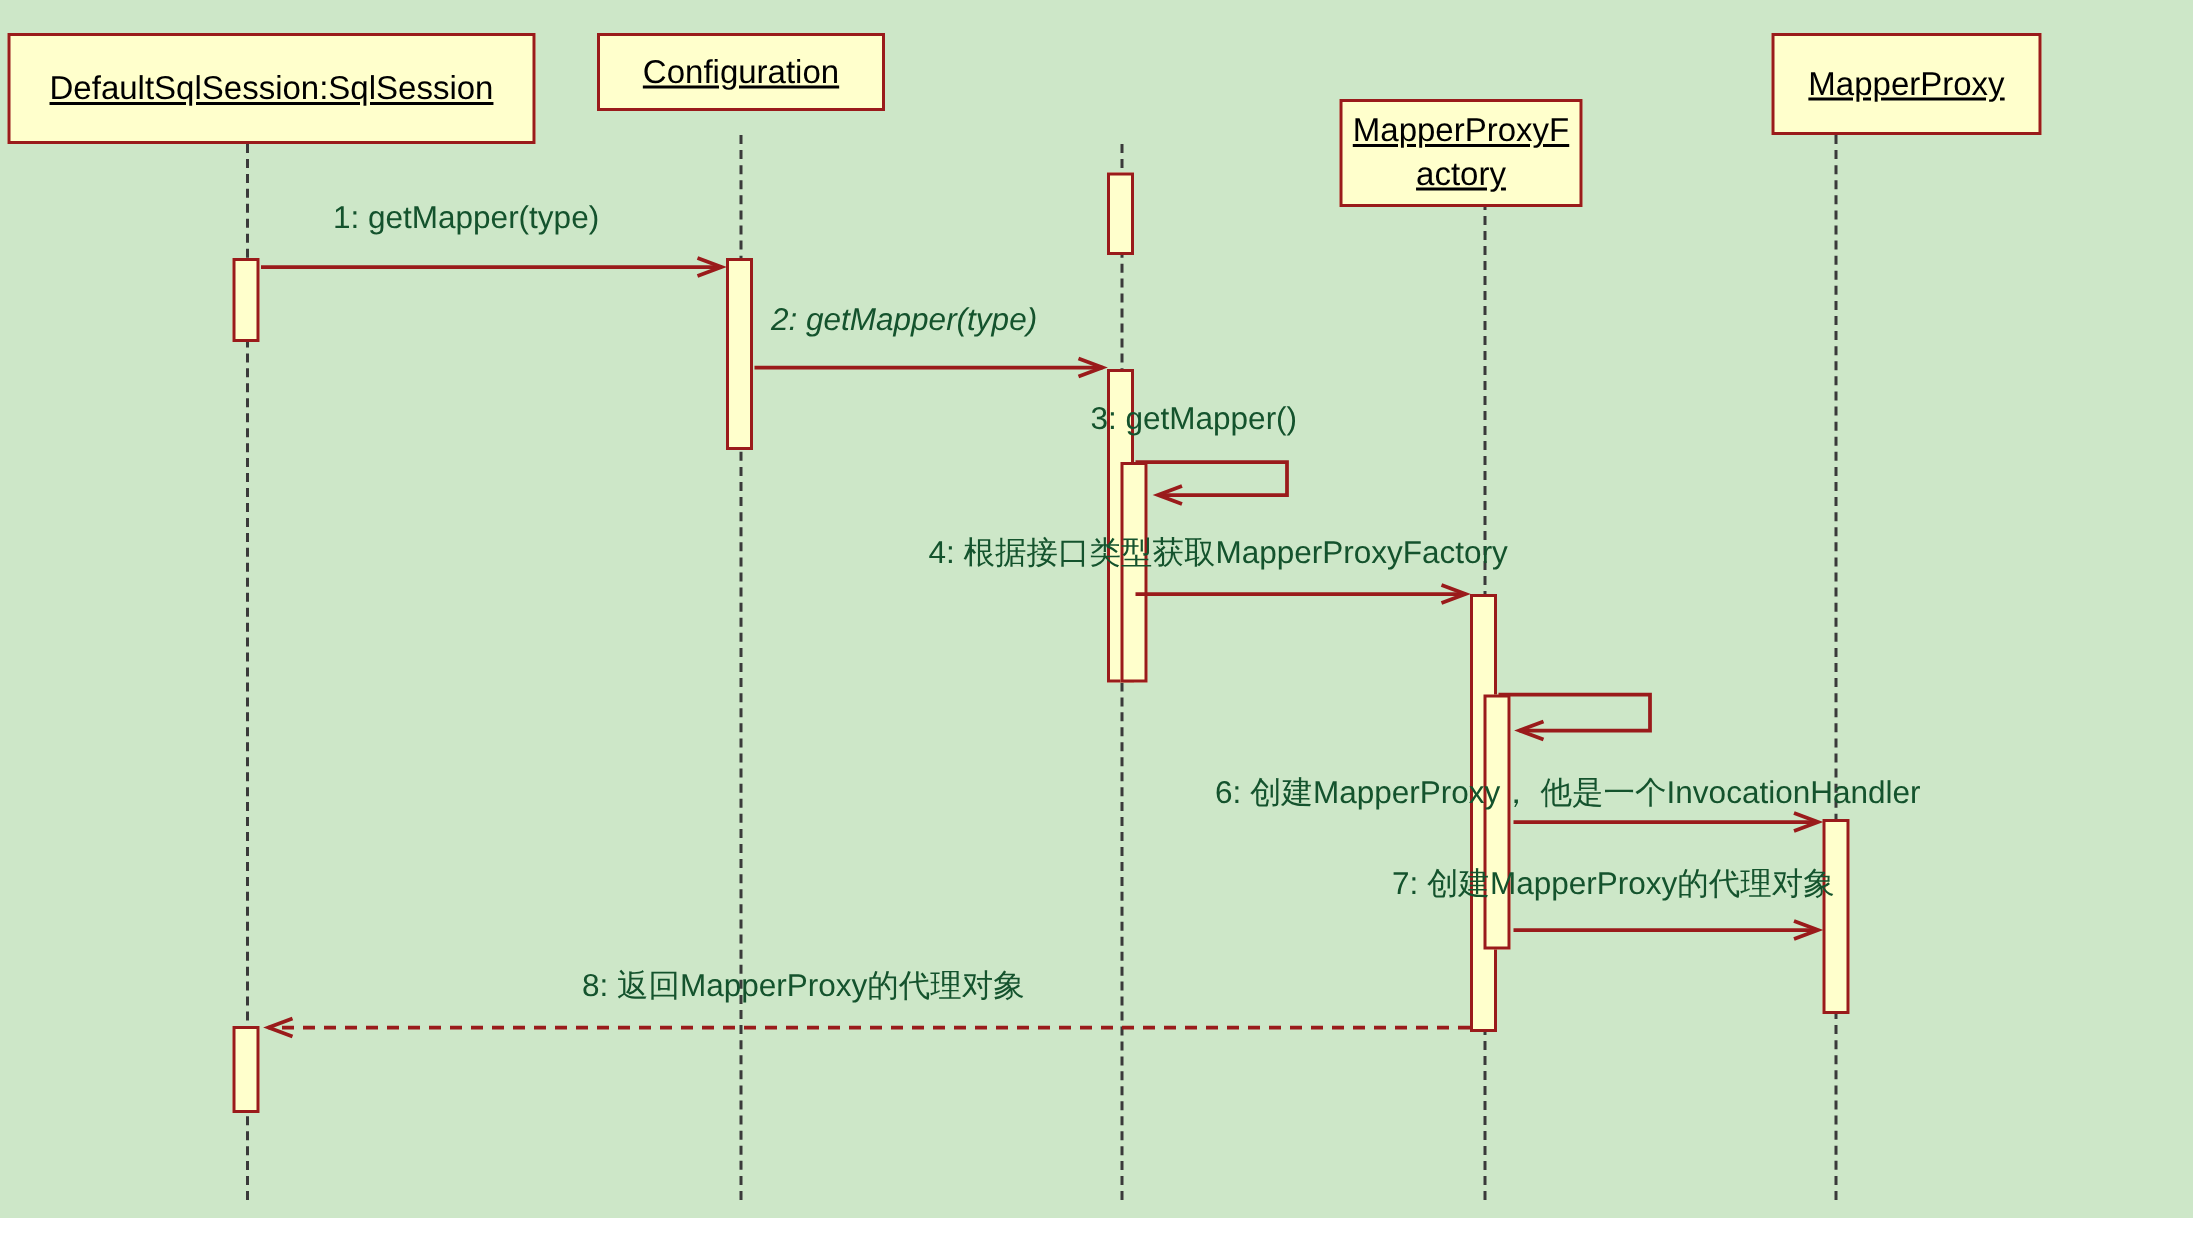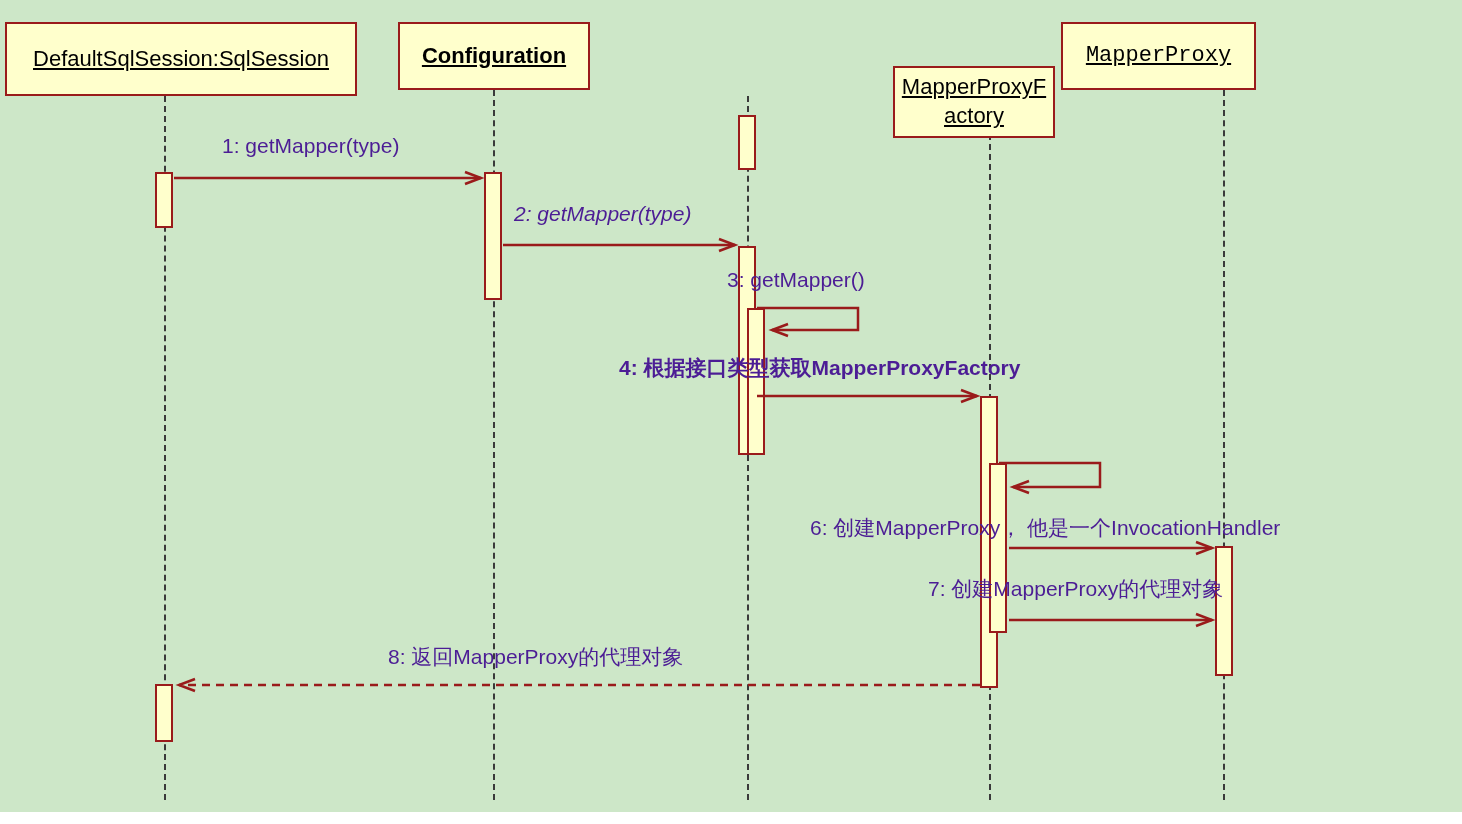--- a/index.html
+++ b/index.html
@@ -87,7 +87,7 @@
   <div class="participant" style="left:5px; top:22px; width:352px; height:74px;">
     <span class="pname">DefaultSqlSession:SqlSession</span>
   </div>
-  <div class="participant" style="left:398px; top:22px; width:192px; height:68px;font-weight:bold;">
+  <div class="participant" style="left:398px; top:22px; width:192px; height:52px;">
     <span class="pname">Configuration</span>
   </div>
   <div class="participant" style="left:893px; top:22px; width:162px; height:72px;margin-top:44px;">

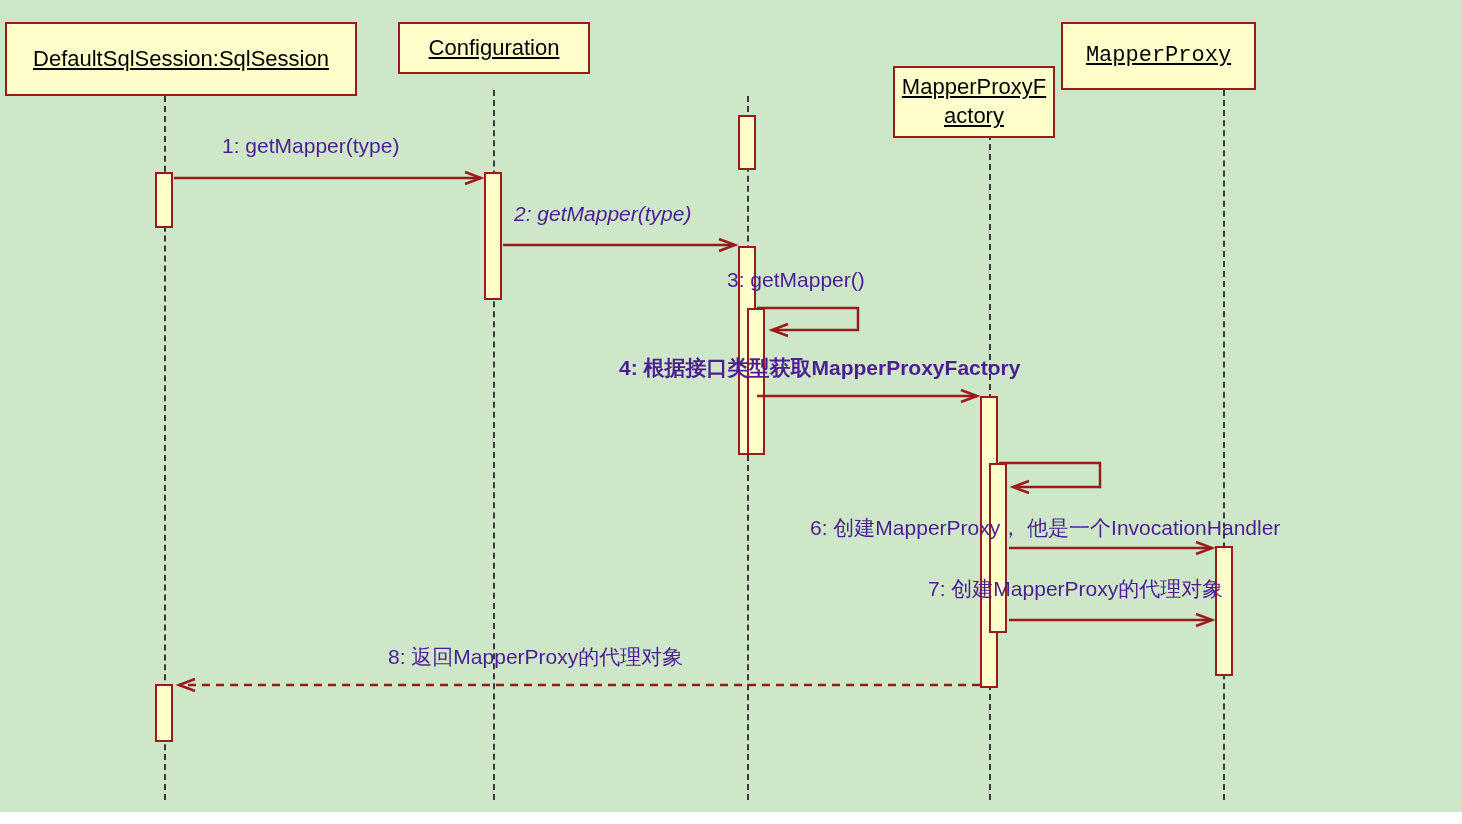--- a/index.html
+++ b/index.html
@@ -93,7 +93,7 @@
   <div class="participant" style="left:893px; top:22px; width:162px; height:72px;margin-top:44px;">
     <span class="pname">MapperProxyFactory</span>
   </div>
-  <div class="participant" style="left:1061px; top:22px; width:195px; height:68px;font-family:Liberation Mono, monospace;">
+  <div class="participant" style="left:1181px; top:22px; width:180px; height:68px;">
     <span class="pname">MapperProxy</span>
   </div>
 

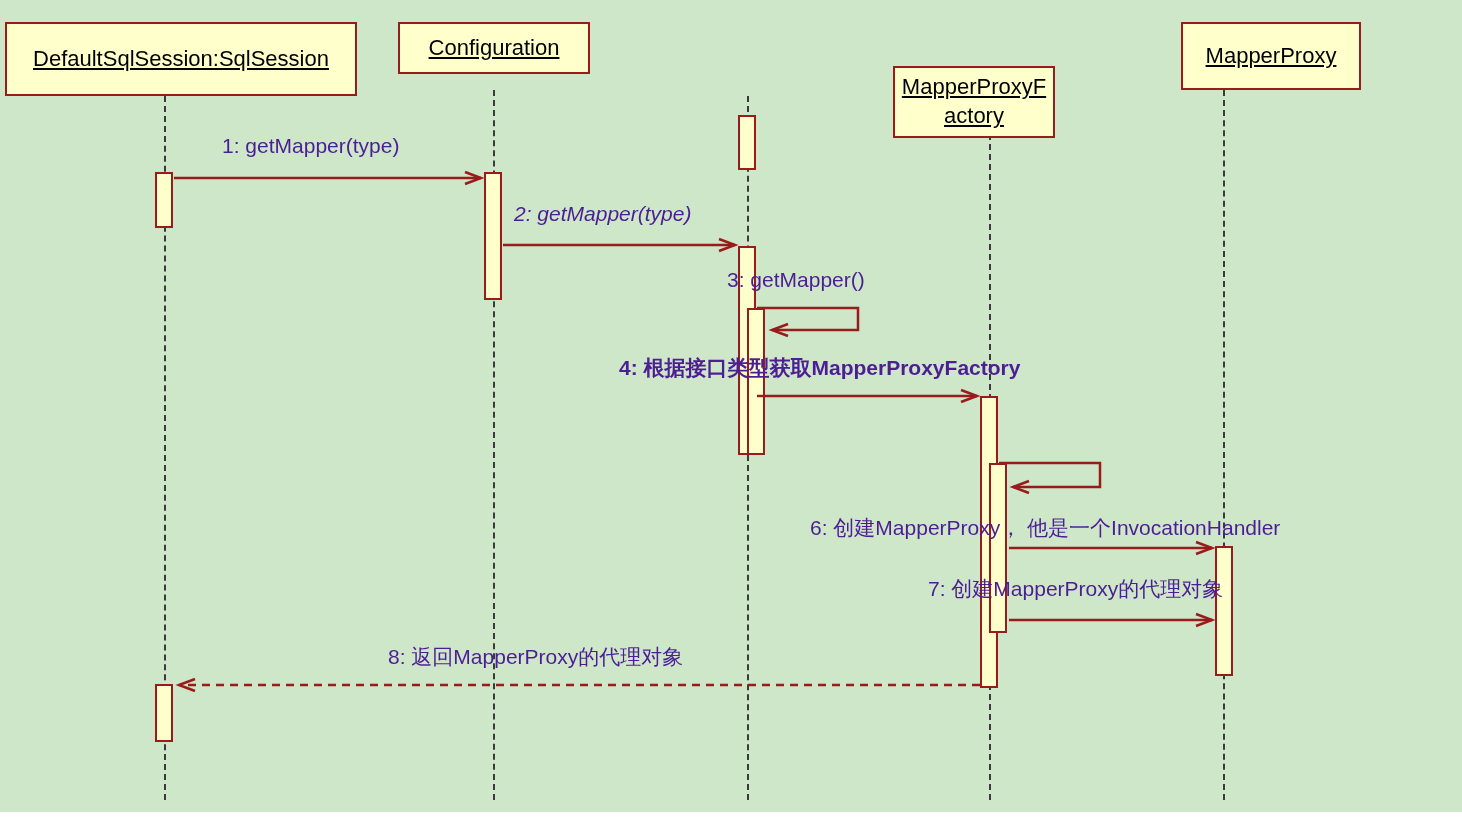--- a/index.html
+++ b/index.html
@@ -68,7 +68,7 @@
   .msg {
     position: absolute;
     font-size: 21px;
-    color: #4c1d95;
+    color: #14532d;
     white-space: nowrap;
     z-index: 4;
   }

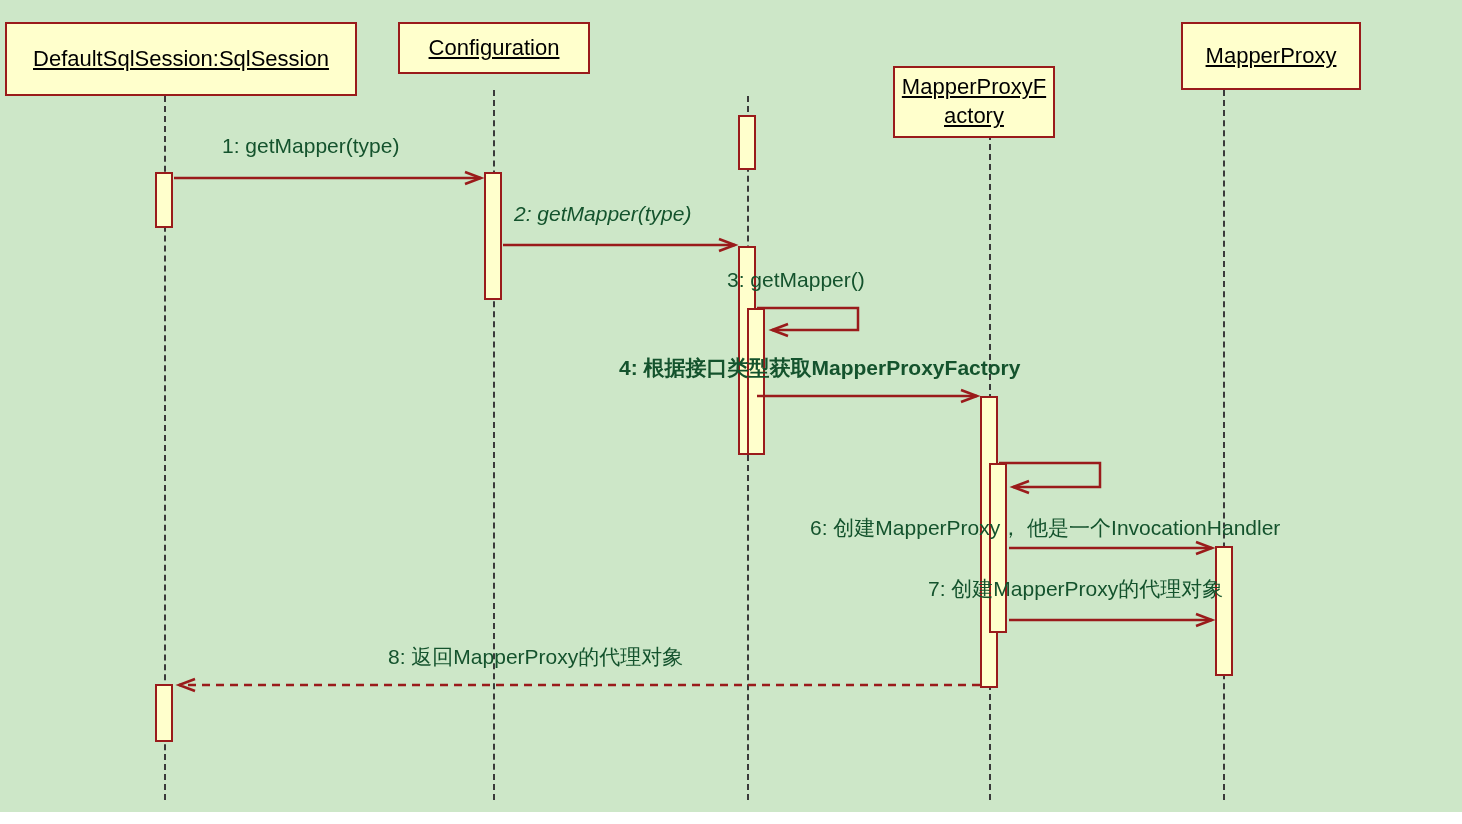--- a/index.html
+++ b/index.html
@@ -126,7 +126,7 @@
   <div class="msg" style="left:222px; top:134px;">1: getMapper(type)</div>
   <div class="msg" style="left:514px; top:202px;font-style:italic;">2: getMapper(type)</div>
   <div class="msg" style="left:727px; top:268px;">3: getMapper()</div>
-  <div class="msg" style="left:619px; top:354px;font-weight:bold;">4: 根据接口类型获取MapperProxyFactory</div>
+  <div class="msg" style="left:619px; top:354px;">4: 根据接口类型获取MapperProxyFactory</div>
   <div class="msg" style="left:810px; top:514px;">6: 创建MapperProxy， 他是一个InvocationHandler</div>
   <div class="msg" style="left:928px; top:575px;">7: 创建MapperProxy的代理对象</div>
   <div class="msg" style="left:388px; top:643px;">8: 返回MapperProxy的代理对象</div>

